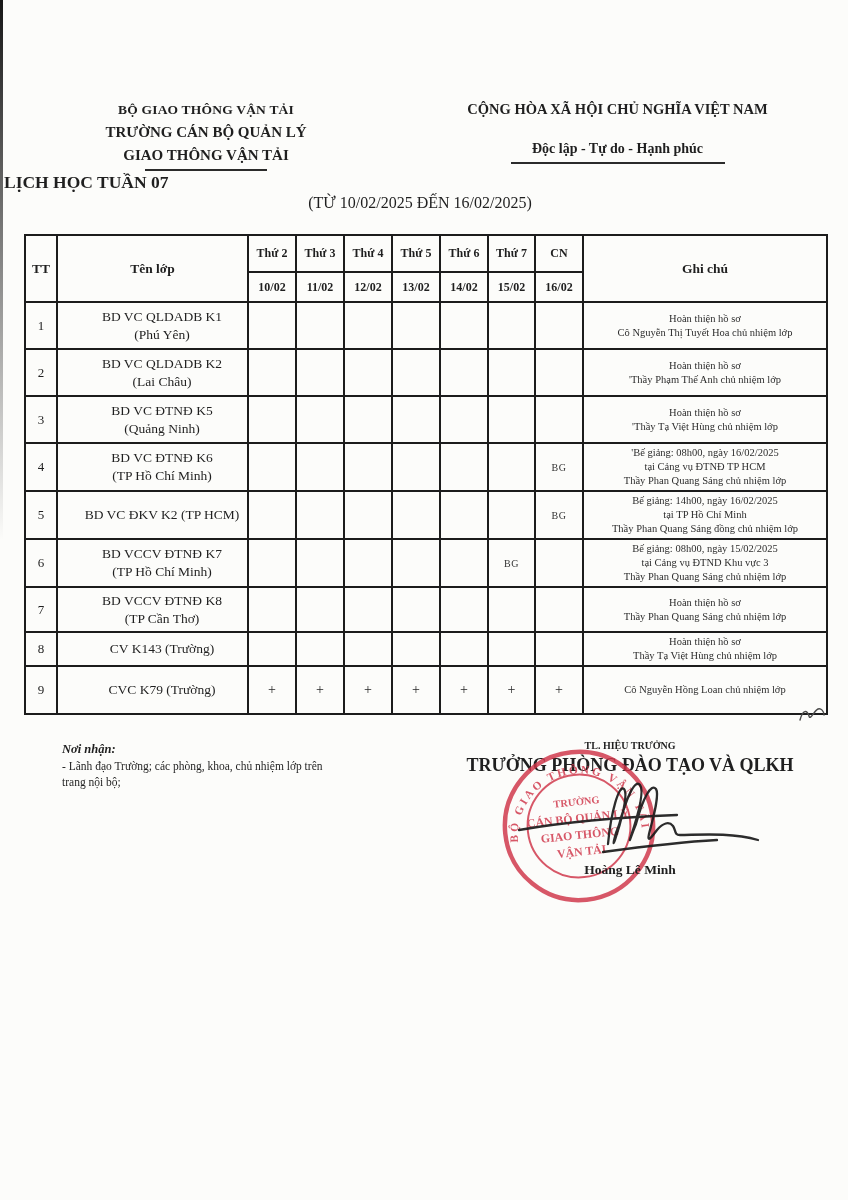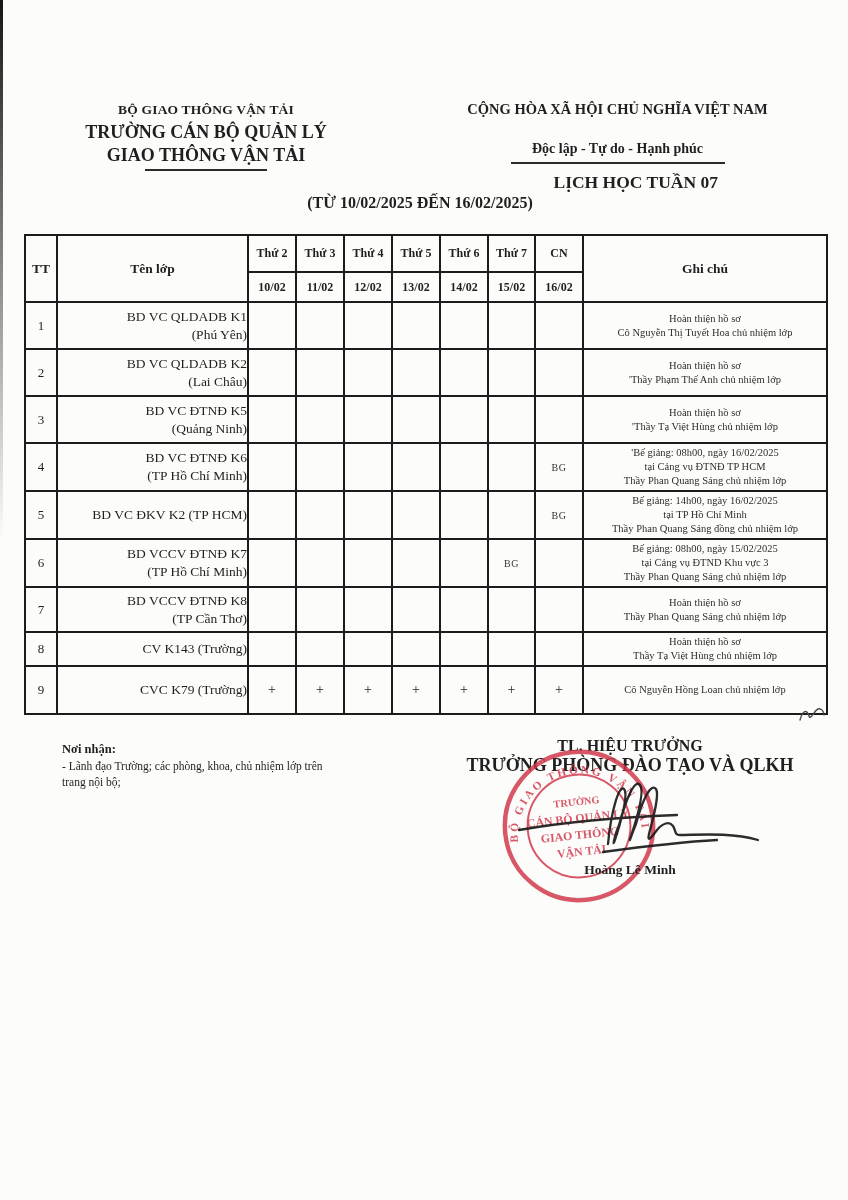--- a/index.html
+++ b/index.html
@@ -10,7 +10,7 @@
   
   .org-left{left:70px;top:98px;width:272px;text-align:center;font-weight:bold}
   .org-left .l1{font-size:13.5px;line-height:23px;letter-spacing:.2px}
-  .org-left .l2,.org-left .l3{font-size:18px;line-height:23px}
+  .org-left .l2,.org-left .l3{font-size:15px;line-height:23px}
   .u-left{width:122px;border-bottom:2px solid #2b2b2b;margin:2px auto 0}
   .org-right{left:425px;top:98px;width:385px;text-align:center;font-weight:bold}
   .org-right .l1{font-size:14.5px;line-height:22px}

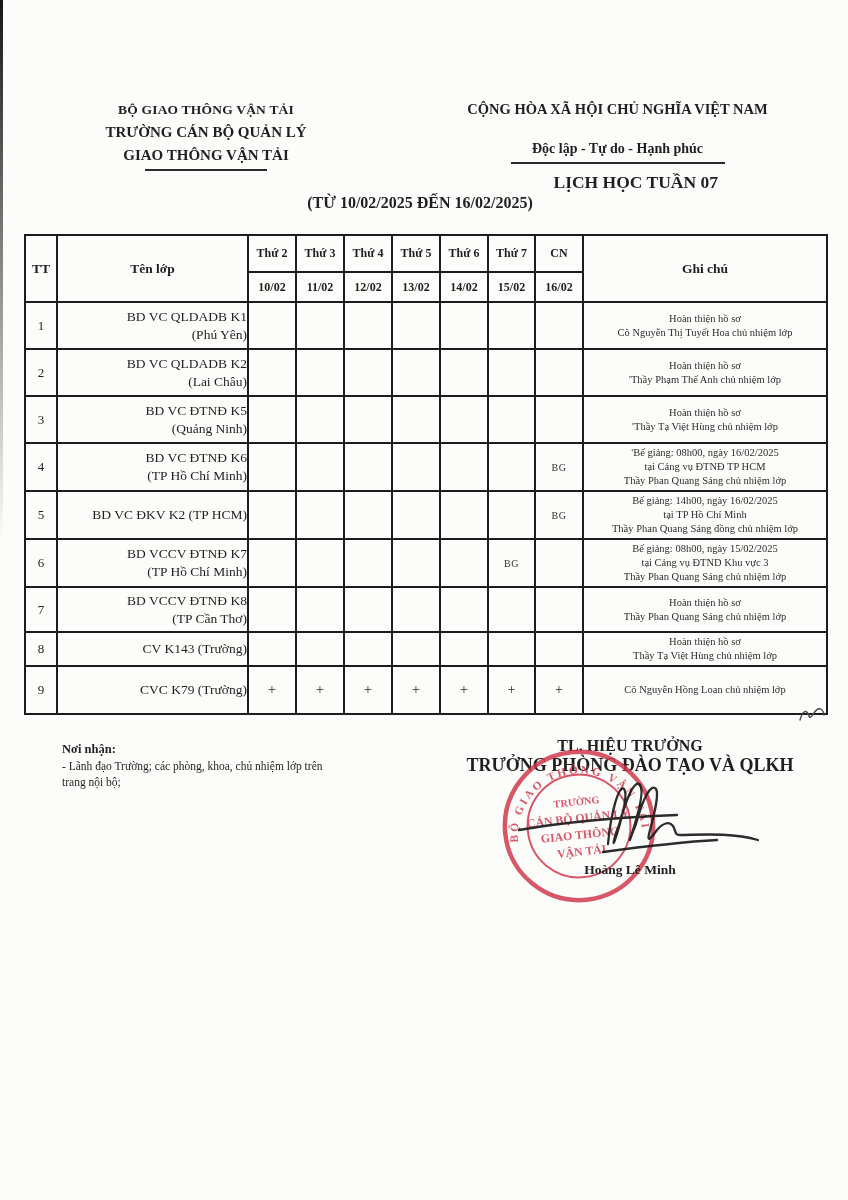--- a/index.html
+++ b/index.html
@@ -16,7 +16,7 @@
   .org-right .l1{font-size:14.5px;line-height:22px}
   .org-right .l2{font-size:14px;line-height:22px;margin-top:18px}
   .u-right{width:214px;border-bottom:2px solid #2b2b2b;margin:2px auto 0}
-  .title{left:12px;top:172px;width:706px;text-align:right;font-weight:bold;font-size:17.5px}
+  .title{left:4px;top:172px;width:706px;text-align:left;font-weight:bold;font-size:17.5px}
   .subtitle{left:0;top:194px;width:840px;text-align:center;font-weight:bold;font-size:16px}
 
   

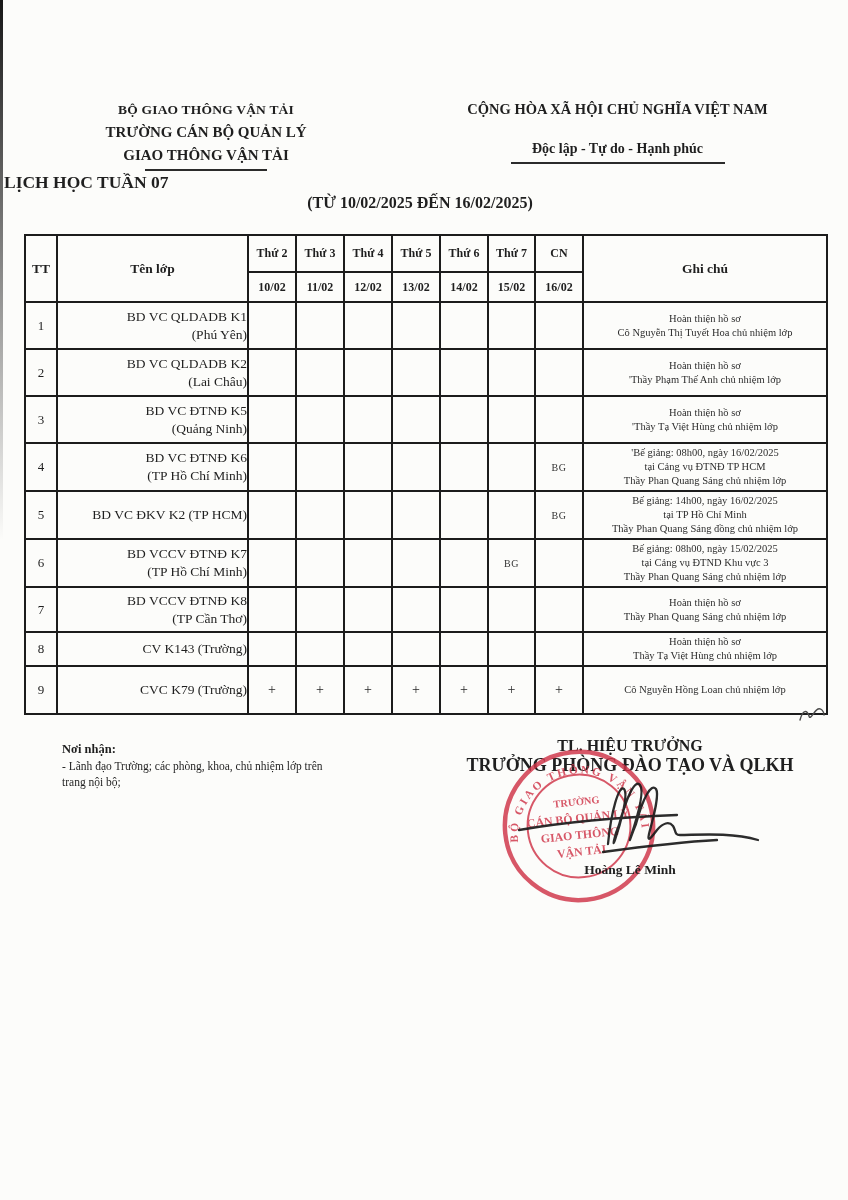--- a/index.html
+++ b/index.html
@@ -17,7 +17,7 @@
   .org-right .l2{font-size:14px;line-height:22px;margin-top:18px}
   .u-right{width:214px;border-bottom:2px solid #2b2b2b;margin:2px auto 0}
   .title{left:4px;top:172px;width:706px;text-align:left;font-weight:bold;font-size:17.5px}
-  .subtitle{left:0;top:194px;width:840px;text-align:center;font-weight:bold;font-size:16px}
+  .subtitle{left:0;top:194px;width:840px;text-align:center;font-weight:normal;font-size:16px}
 
   
   table.sched{position:absolute;left:24px;top:234px;width:803px;border-collapse:collapse;table-layout:fixed}

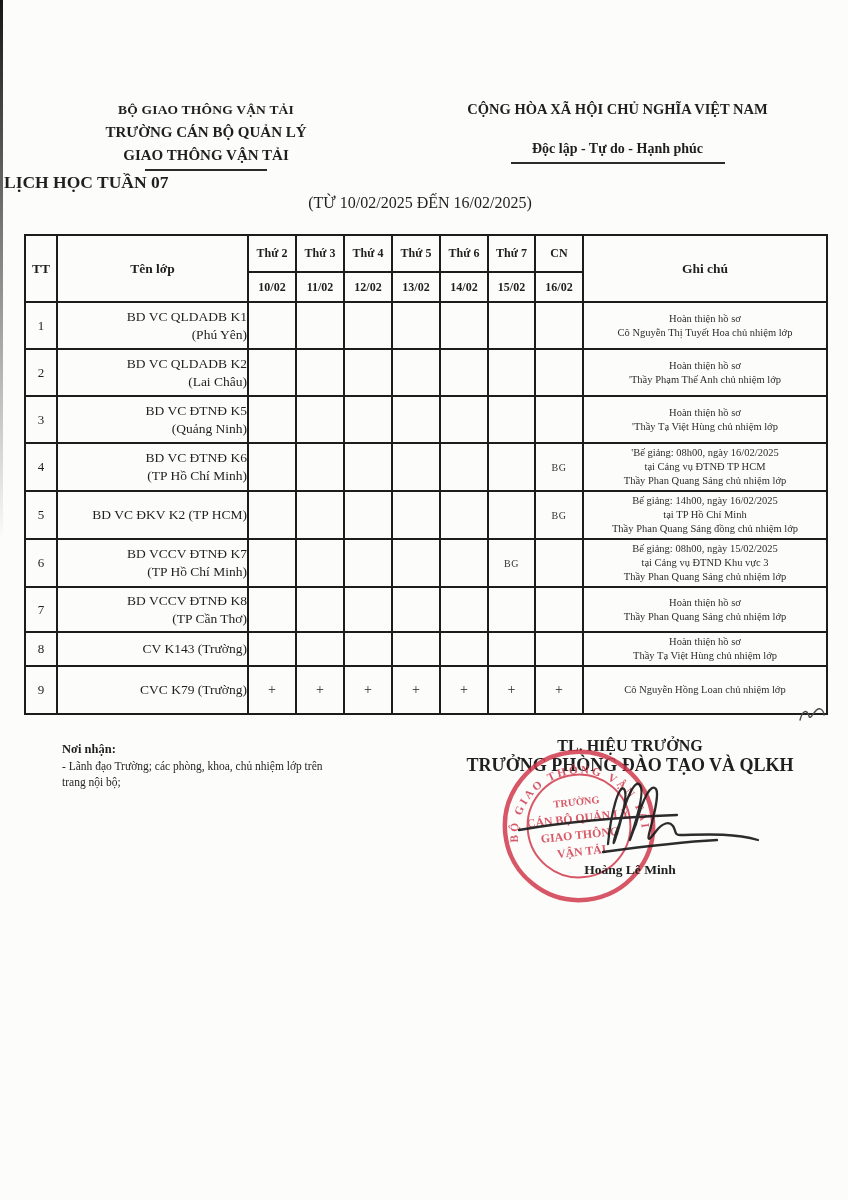--- a/index.html
+++ b/index.html
@@ -27,7 +27,7 @@
   th.dayh{font-size:12px;}
   td.dateh{font-size:12px;text-align:center;font-weight:bold}
   td.tt{font-size:13px;text-align:center}
-  td.cls{font-size:13.5px;text-align:right;padding-left:19px;line-height:18px}
+  td.cls{font-size:13.5px;text-align:center;padding-left:19px;line-height:18px}
   td.day{text-align:center;font-size:14px}
   td.day.sm{font-size:10px;color:#333;letter-spacing:.5px}
   td.note{text-align:center;font-size:10.5px;line-height:14px;color:#2d2d2d;padding:0}

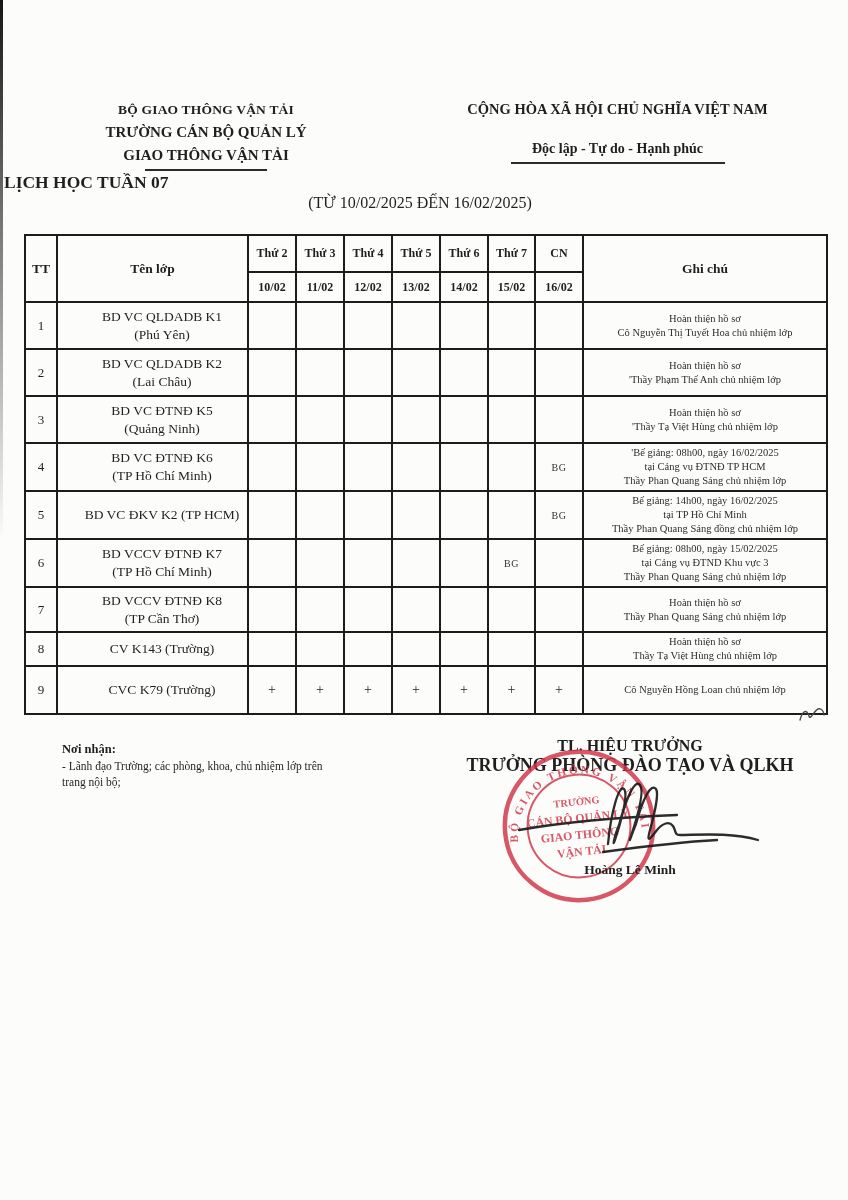--- a/index.html
+++ b/index.html
@@ -34,7 +34,7 @@
 
   
   .recipients{left:62px;top:740px;width:330px}
-  .recipients .nn{font-weight:bold;font-size:12.5px;line-height:18px}
+  .recipients .nn{font-weight:bold;font-style:italic;font-size:12.5px;line-height:18px}
   .recipients .rl{font-size:11.5px;line-height:16px}
   .signblock{left:460px;top:736px;width:340px;text-align:center;font-weight:bold;z-index:3}
   .signblock .s1{font-size:16px;line-height:19px}

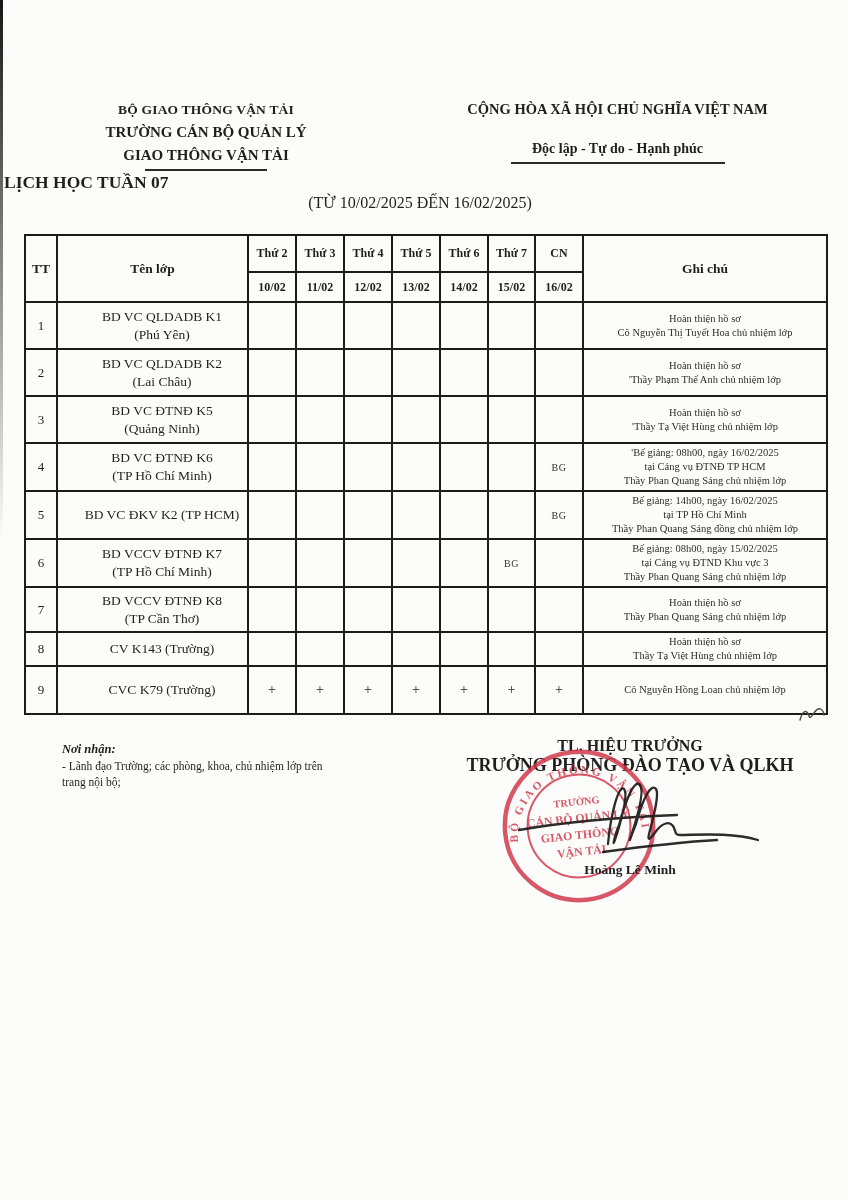--- a/index.html
+++ b/index.html
@@ -37,7 +37,7 @@
   .recipients .nn{font-weight:bold;font-style:italic;font-size:12.5px;line-height:18px}
   .recipients .rl{font-size:11.5px;line-height:16px}
   .signblock{left:460px;top:736px;width:340px;text-align:center;font-weight:bold;z-index:3}
-  .signblock .s1{font-size:16px;line-height:19px}
+  .signblock .s1{font-size:10px;line-height:19px}
   .signblock .s2{font-size:18px;line-height:20px;margin-top:0}
   .signer{left:460px;top:862px;width:340px;text-align:center;font-weight:bold;font-size:13.5px;z-index:6}
   .stampsvg{left:495px;top:742px;width:168px;height:168px;z-index:4}

